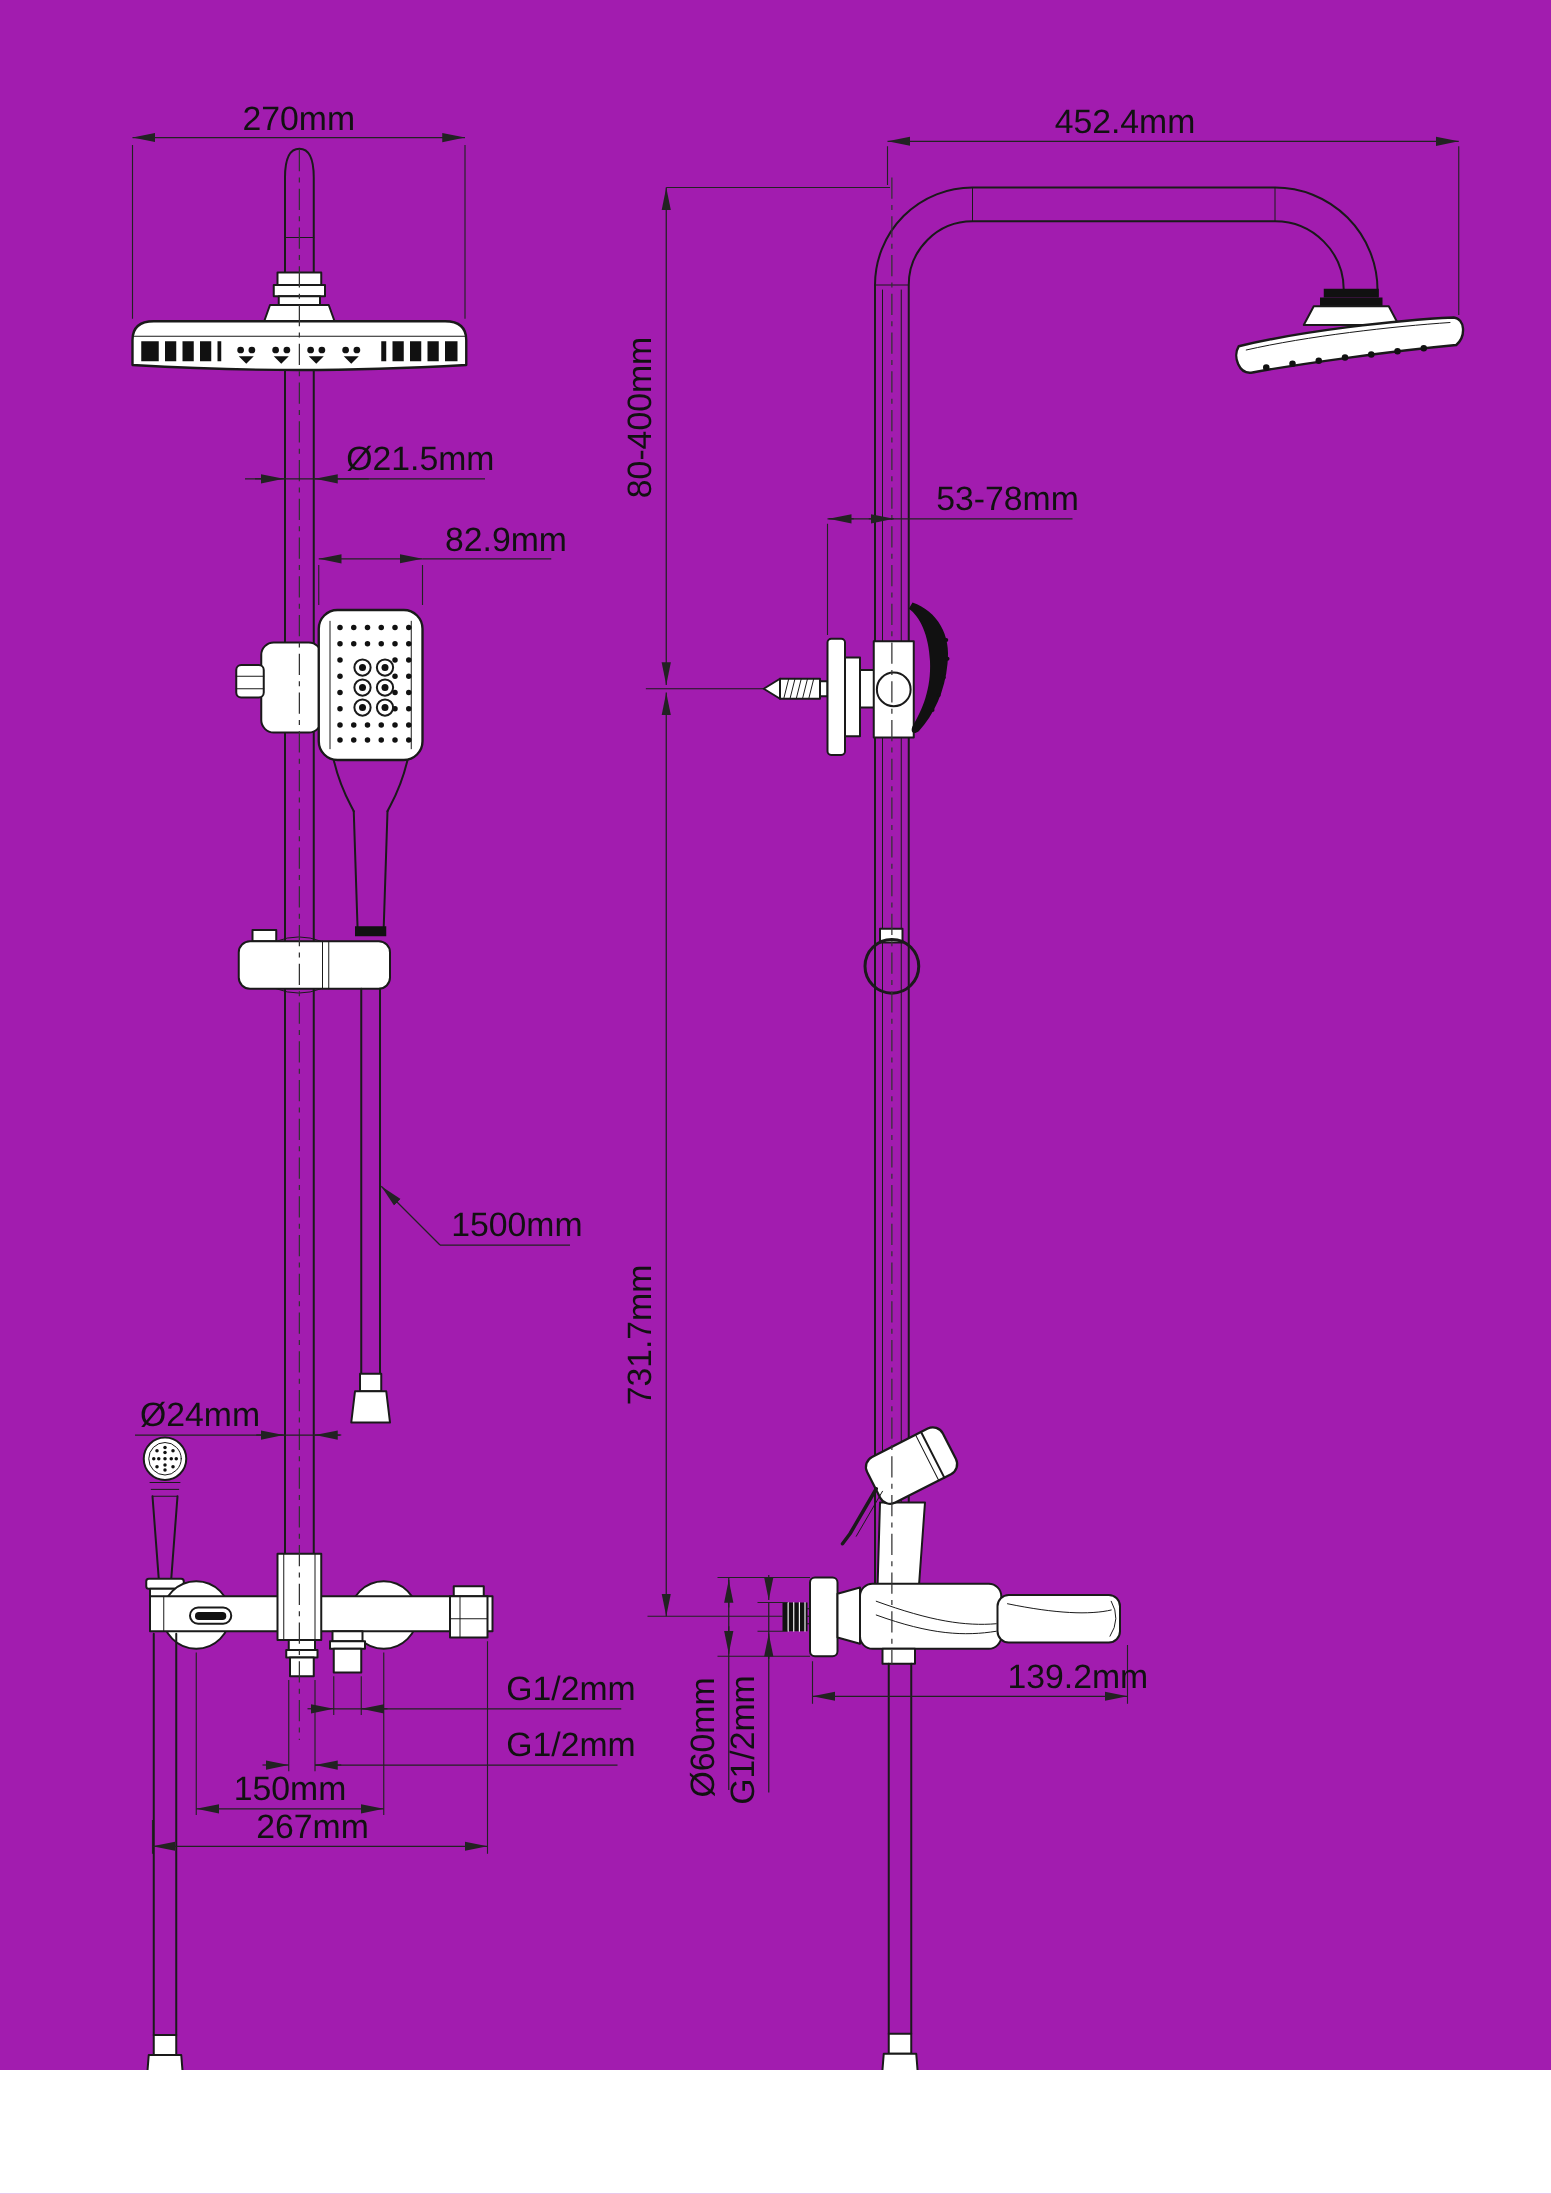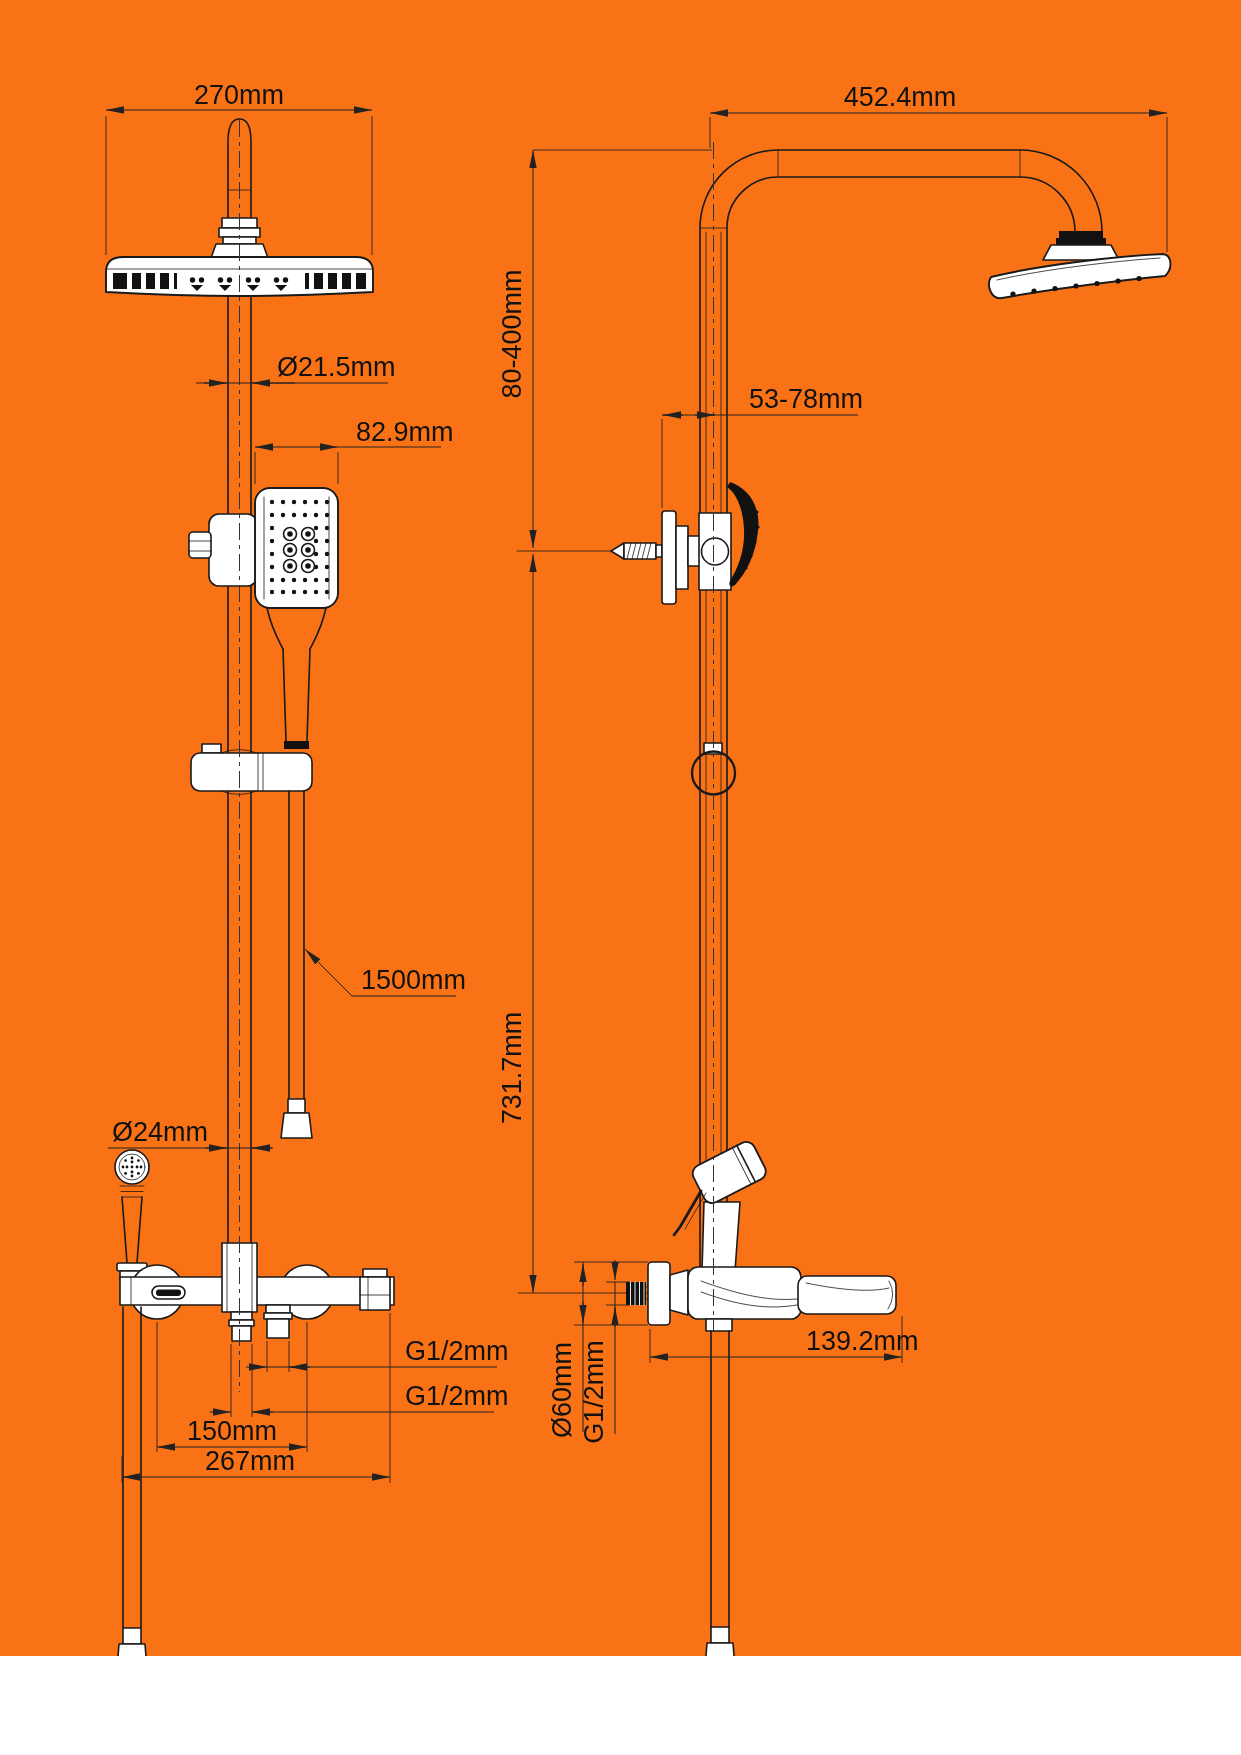--- a/index.html
+++ b/index.html
@@ -3,7 +3,7 @@
 <meta charset="utf-8">
 <style>
   html,body{margin:0;padding:0;background:#fff;}
-  #stage{width:1241px;height:1656px;background:#f97316;position:relative;margin:0 auto;}
+  #stage{width:1241px;height:1656px;background:#a21caf;position:relative;margin:0 auto;}
   svg{display:block;}
   .part{stroke:#1a1a1a;stroke-width:1.6;fill:none;stroke-linecap:round;stroke-linejoin:round;}
   .pw{fill:#fff;}

